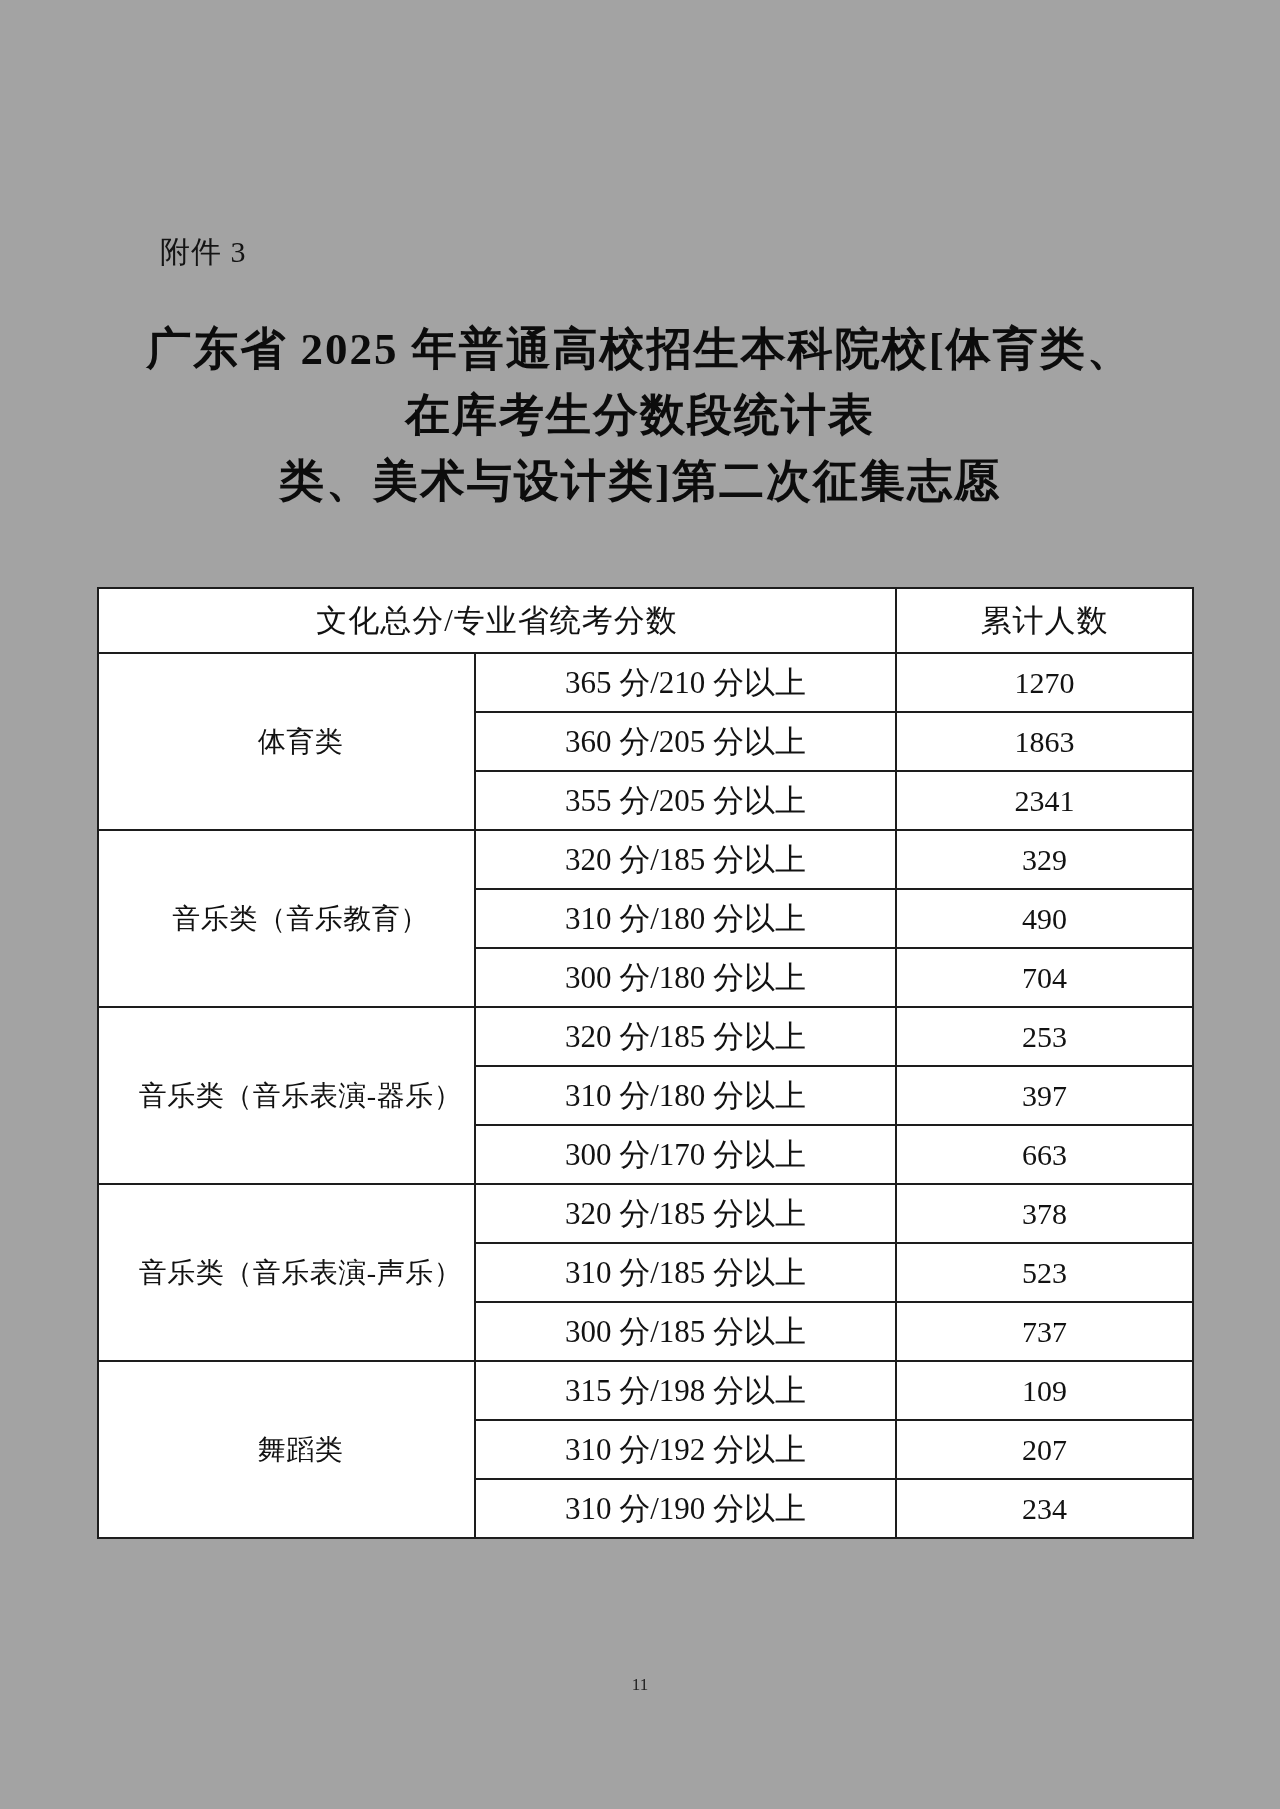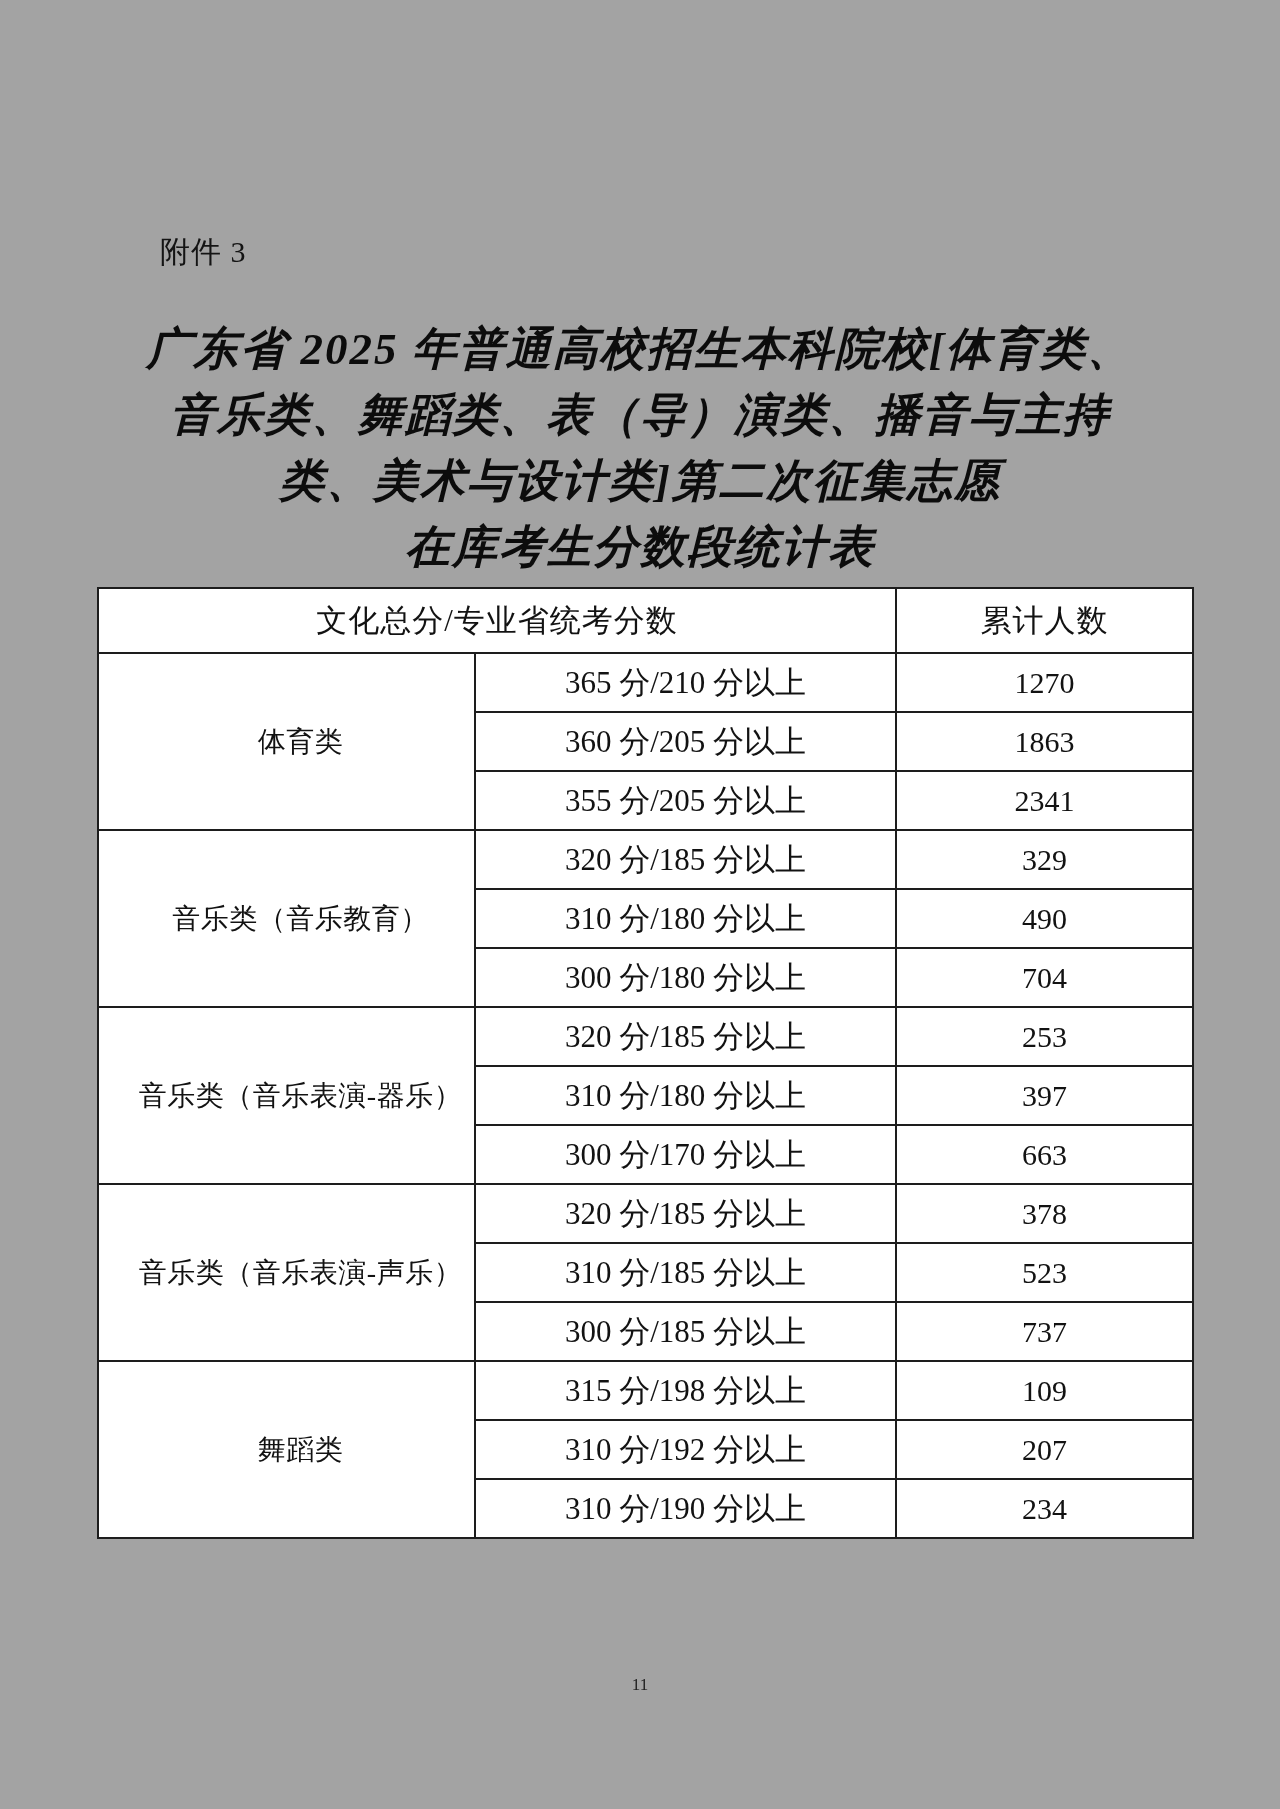--- a/index.html
+++ b/index.html
@@ -39,7 +39,6 @@
   .doc-title .title-line {
     display: block;
     white-space: nowrap;
-    font-style: italic;
   }
   table.score-table {
     position: absolute;

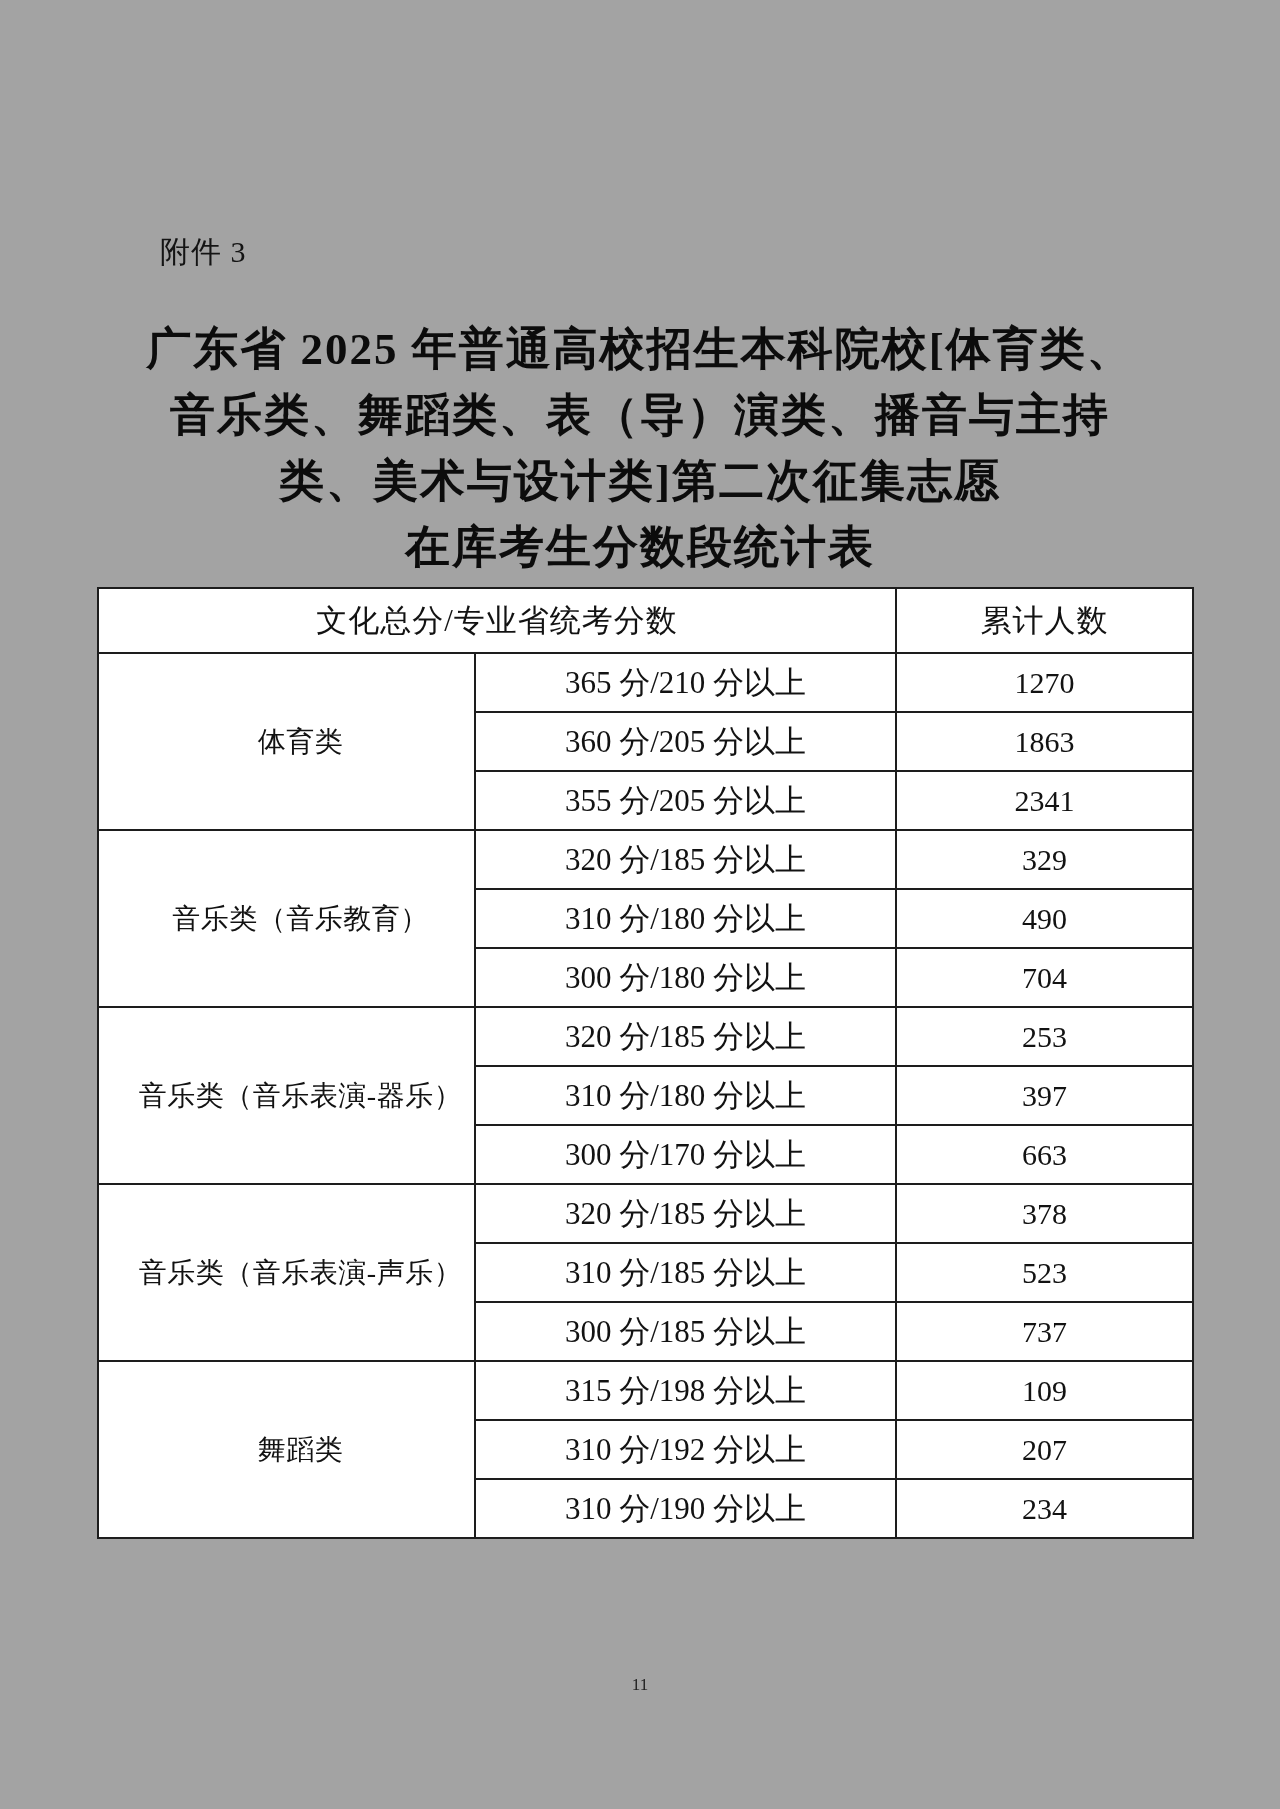--- a/index.html
+++ b/index.html
@@ -101,7 +101,6 @@
 
   <div class="doc-title">
     <span class="title-line">广东省 2025 年普通高校招生本科院校[体育类、</span>
-    <span class="title-line">音乐类、舞蹈类、表（导）演类、播音与主持</span>
     <span class="title-line">类、美术与设计类]第二次征集志愿</span>
     <span class="title-line">在库考生分数段统计表</span>
   </div>

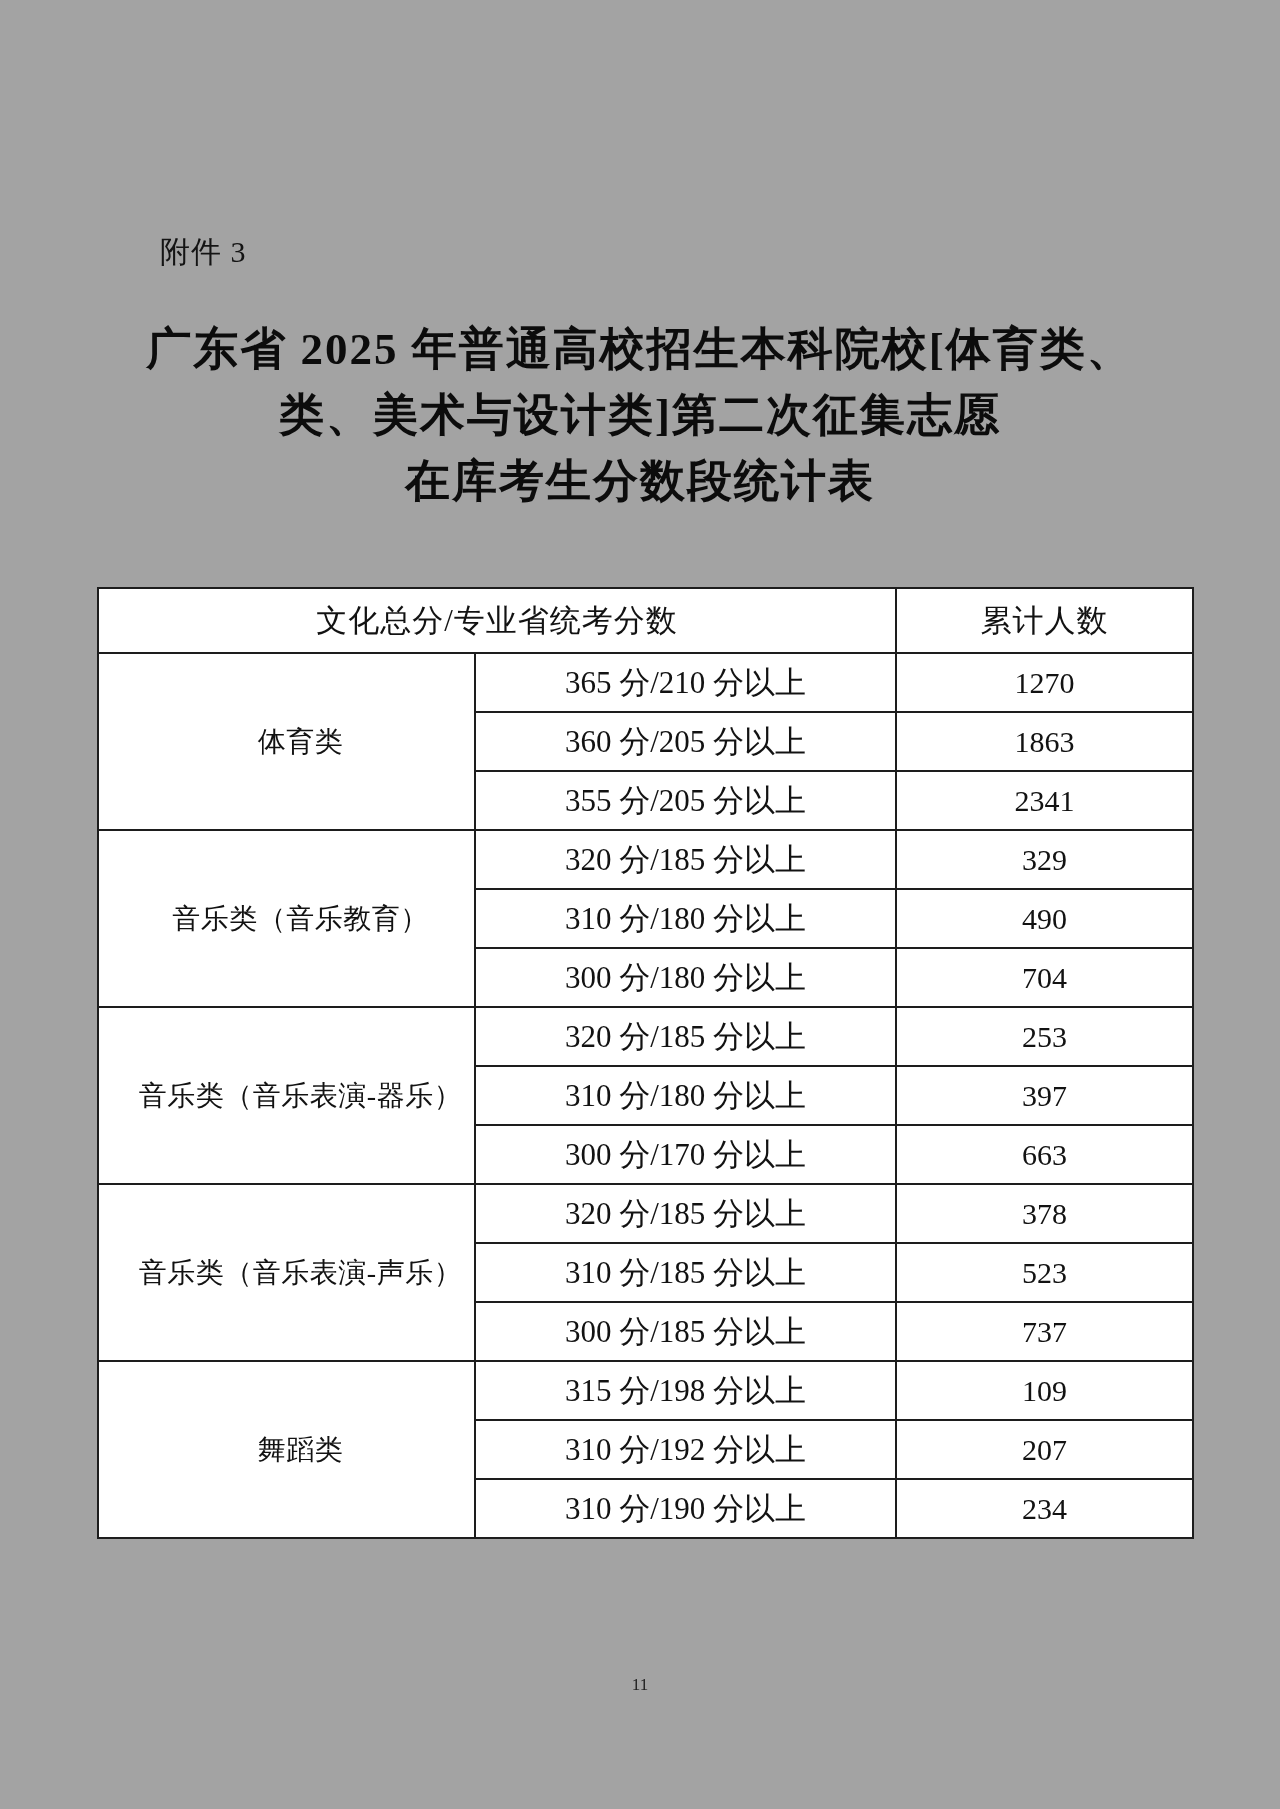--- a/index.html
+++ b/index.html
@@ -101,8 +101,8 @@
 
   <div class="doc-title">
     <span class="title-line">广东省 2025 年普通高校招生本科院校[体育类、</span>
+    <span class="title-line">在库考生分数段统计表</span>
     <span class="title-line">类、美术与设计类]第二次征集志愿</span>
-    <span class="title-line">在库考生分数段统计表</span>
   </div>
 
   <table class="score-table">

